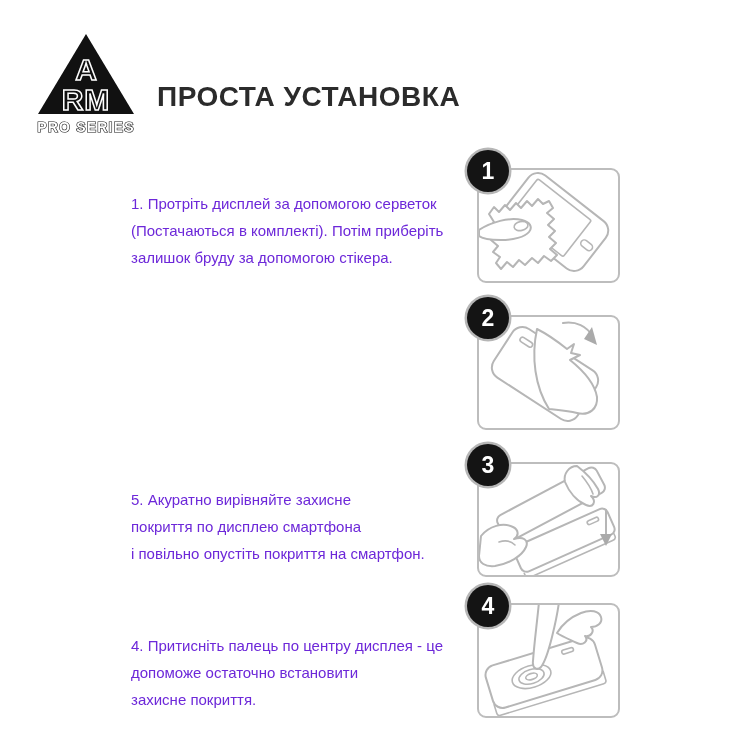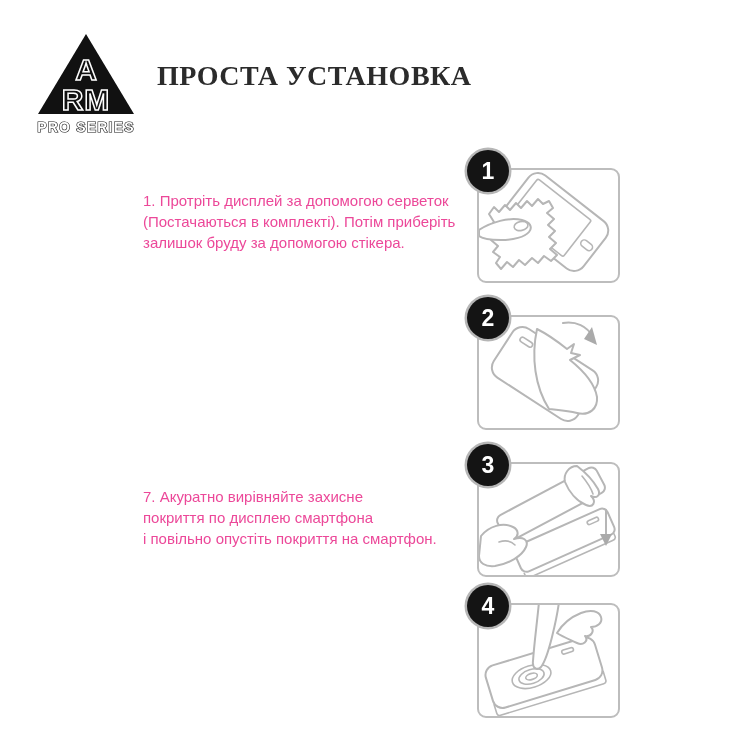--- a/index.html
+++ b/index.html
@@ -12,8 +12,8 @@
   .logo{position:absolute;left:36px;top:32px;width:100px;height:106px;}
 
   .title{
-    position:absolute;left:157px;top:60px;margin:0;
-    font-size:28px;font-weight:800;letter-spacing:.5px;color:#2b2b2b;font-family:Liberation Serif, serif;
+    position:absolute;left:157px;top:81px;margin:0;
+    font-size:28px;font-weight:800;letter-spacing:.5px;color:#2b2b2b;
   }
 
   .step-text{

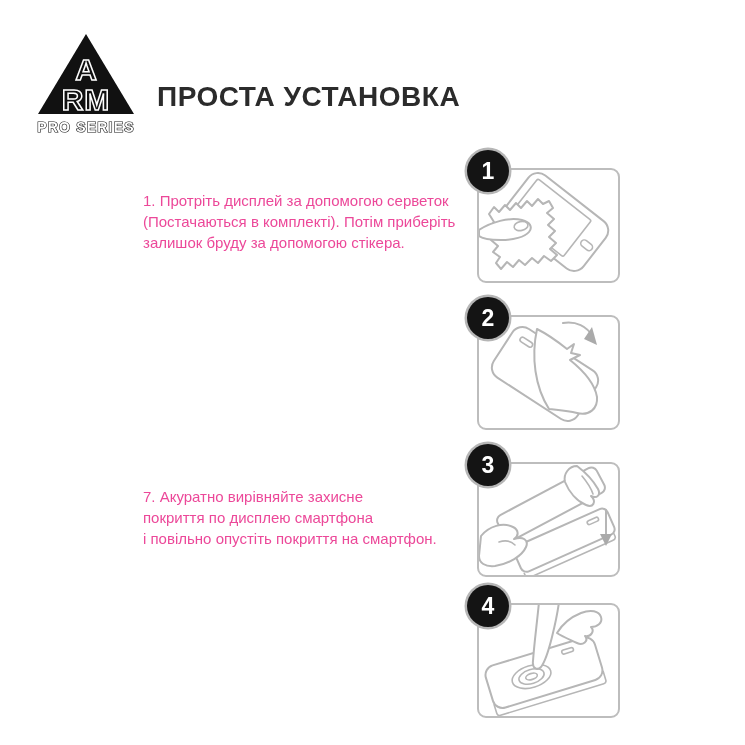--- a/index.html
+++ b/index.html
@@ -17,8 +17,8 @@
   }
 
   .step-text{
-    position:absolute;left:143px;width:345px;
-    font-size:15px;line-height:21px;color:#ec4899;
+    position:absolute;left:131px;width:345px;
+    font-size:15px;line-height:27px;color:#6d28d9;
     white-space:pre-line;
   }
   .t1{top:190px}.t2{top:360px}.t3{top:486px}.t4{top:632px}

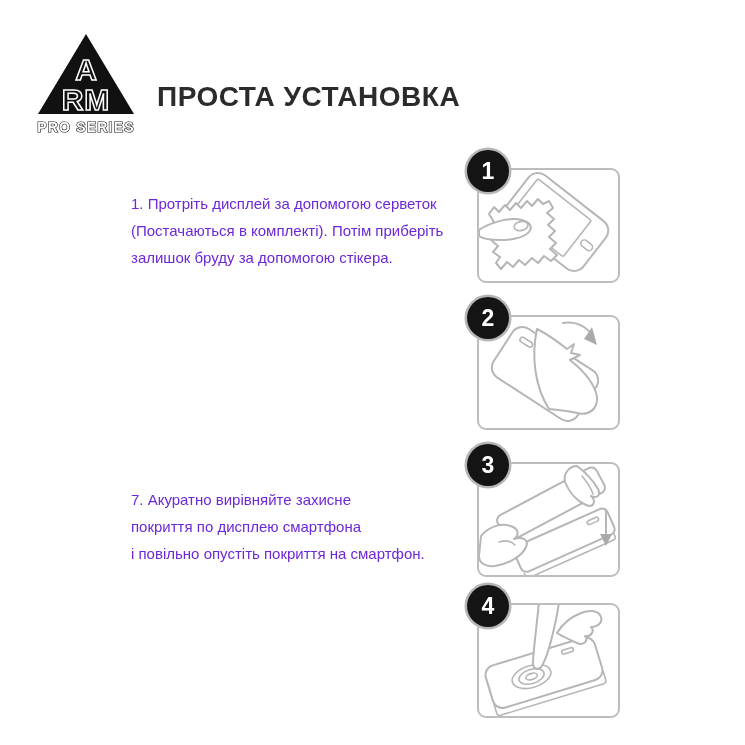--- a/index.html
+++ b/index.html
@@ -64,7 +64,7 @@
   <div class="step-text t1">1. Протріть дисплей за допомогою серветок
 (Постачаються в комплекті). Потім приберіть
 залишок бруду за допомогою стікера.</div>
-  <div class="step-text t3">7. Акуратно вирівняйте захисне
+  <div class="step-text t3">5. Акуратно вирівняйте захисне
 покриття по дисплею смартфона
 і повільно опустіть покриття на смартфон.</div>
 

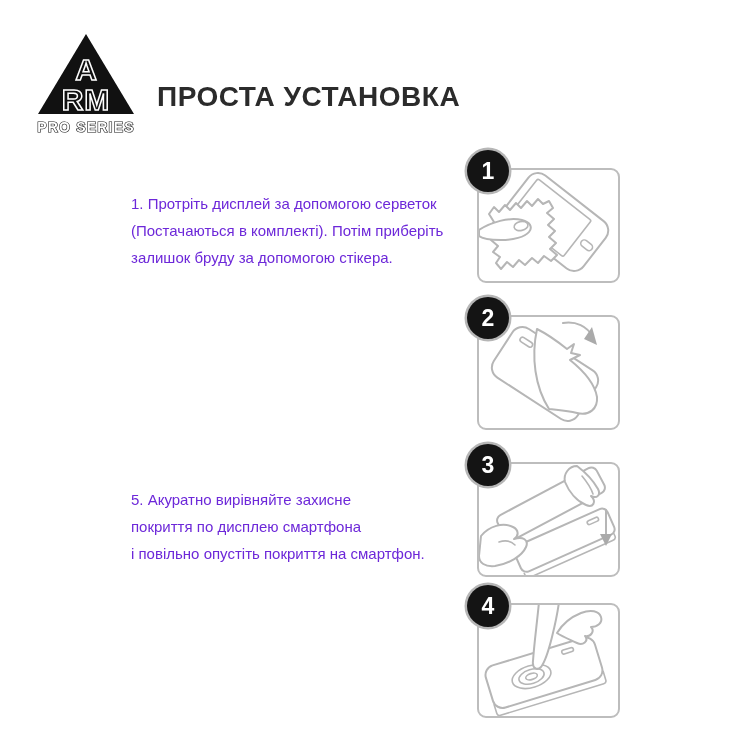--- a/index.html
+++ b/index.html
@@ -67,6 +67,9 @@
   <div class="step-text t3">5. Акуратно вирівняйте захисне
 покриття по дисплею смартфона
 і повільно опустіть покриття на смартфон.</div>
+  <div class="step-text t4">4. Притисніть палець по центру дисплея - це
+допоможе остаточно встановити
+захисне покриття.</div>
 
   <div class="illus-box b1">
     <div class="badge">

